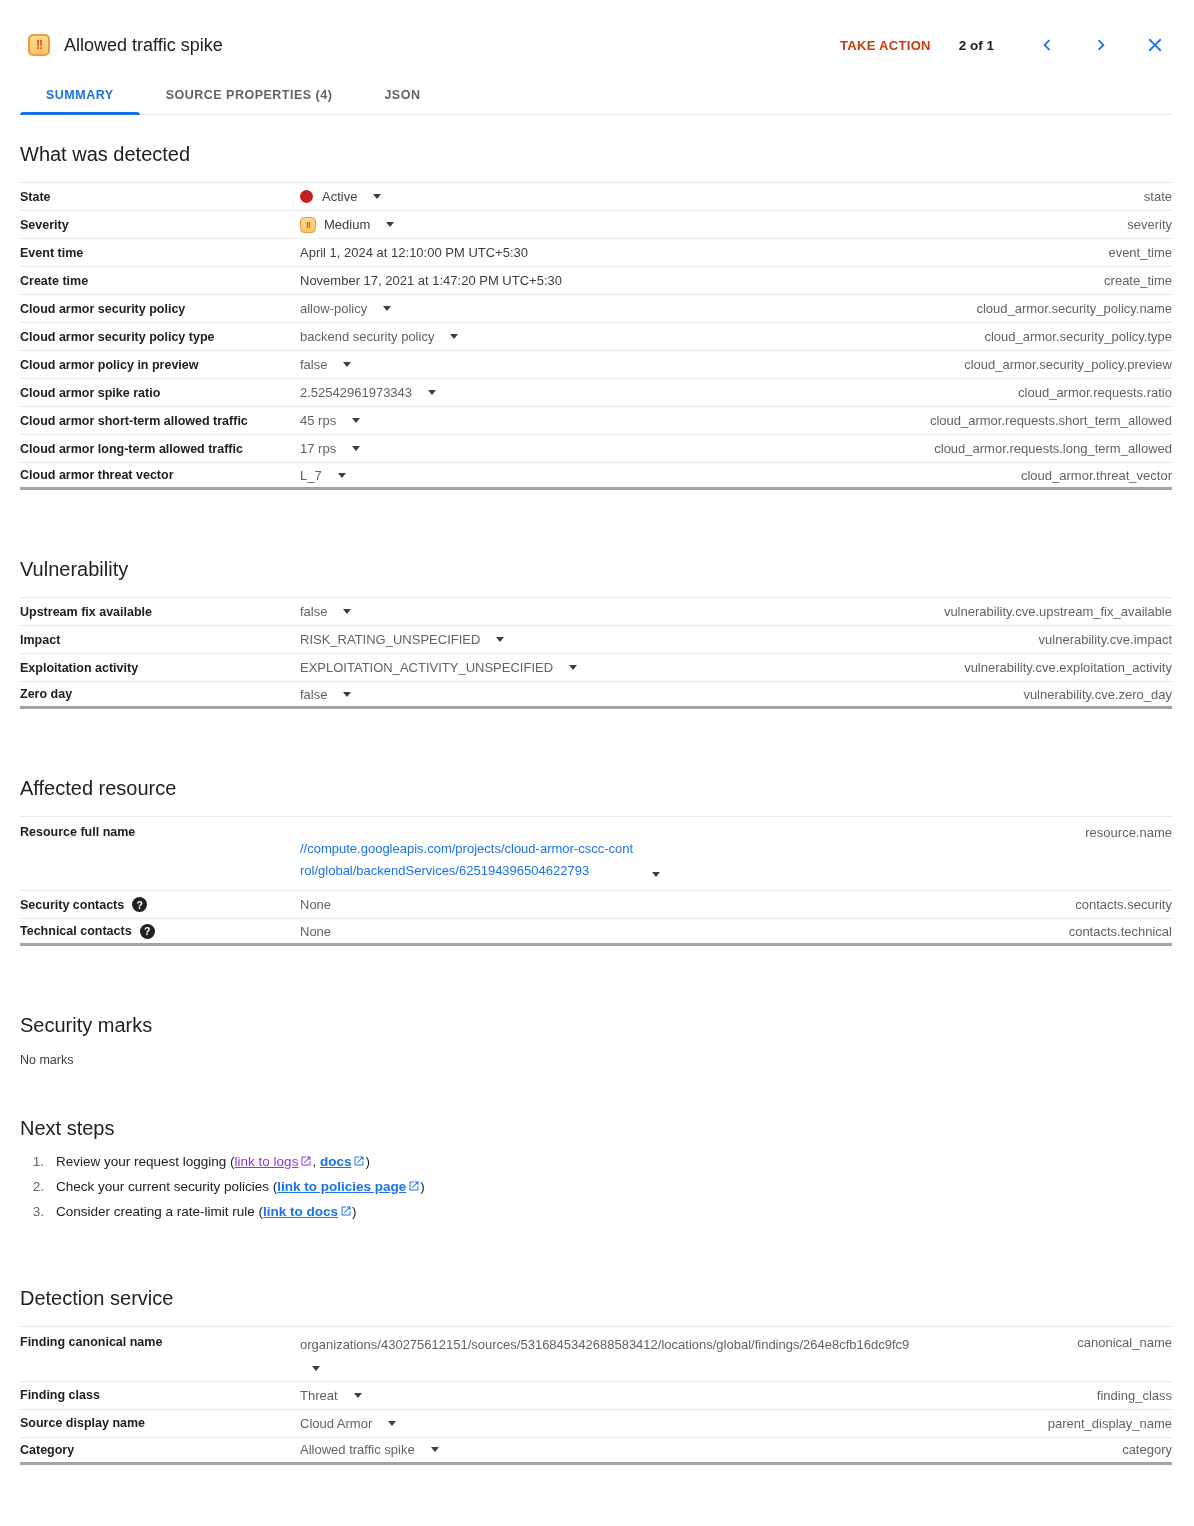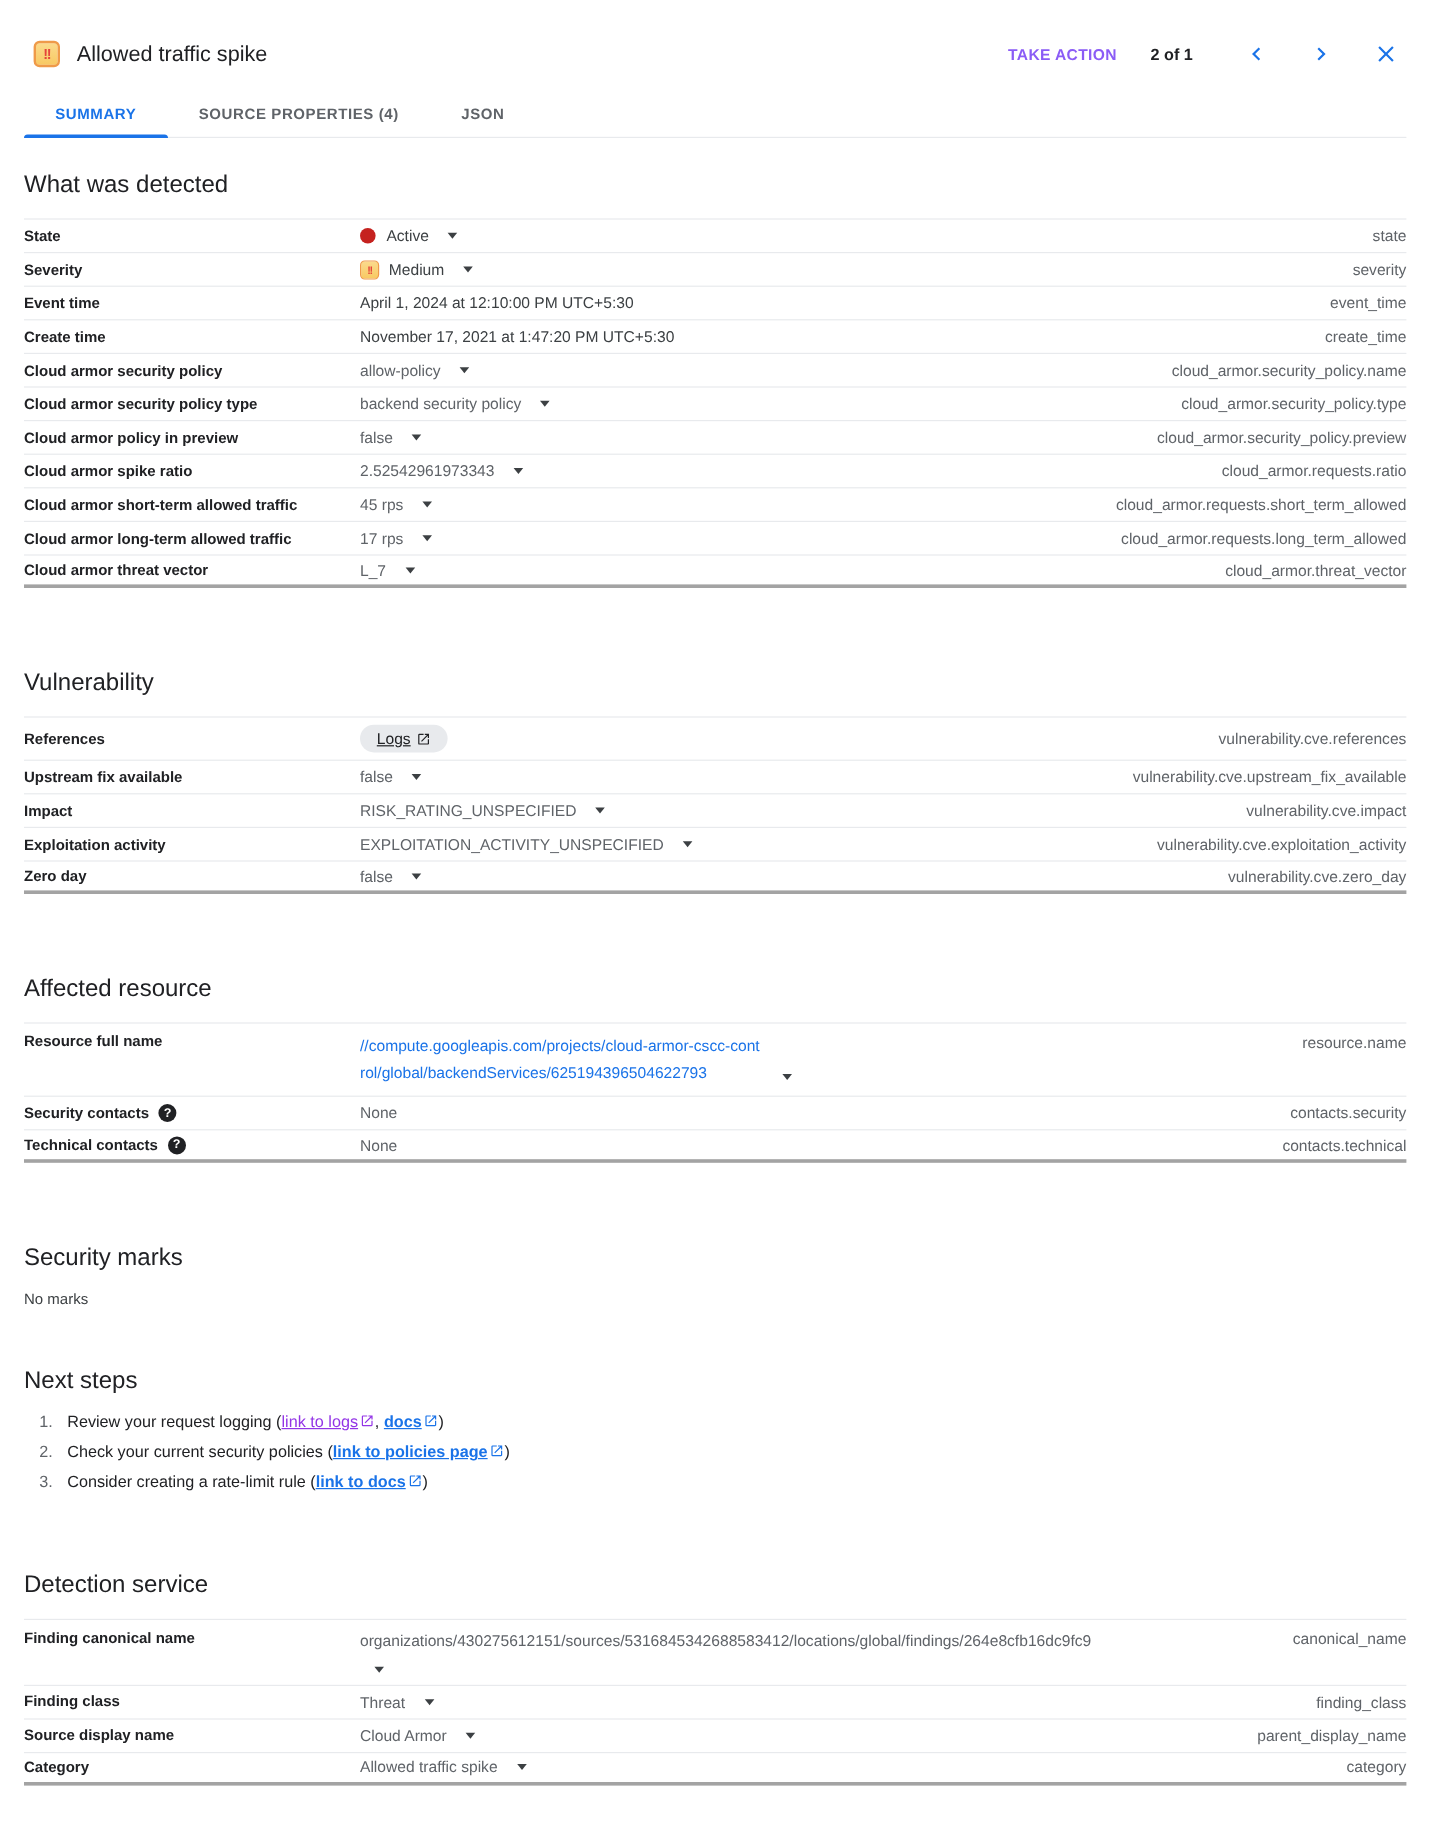--- a/index.html
+++ b/index.html
@@ -25,7 +25,7 @@
   }
   .finding-title { font-size:18px; font-weight:400; color:#202124; margin-left:14px; flex:1 1 auto; }
   .header-actions { display:flex; align-items:center; gap:10px; }
-  .take-action { color:#8b5cf6; font-size:13px; font-weight:700; letter-spacing:.3px; cursor:pointer; background:none; border:none; font-family:inherit; padding:6px 10px; }
+  .take-action { color:#c2410c; font-size:13px; font-weight:700; letter-spacing:.3px; cursor:pointer; background:none; border:none; font-family:inherit; padding:6px 10px; }
   .pager-count { font-size:13.5px; font-weight:700; color:#202124; margin:0 14px 0 8px; }
   .icon-btn { background:none; border:none; cursor:pointer; padding:4px; display:inline-flex; align-items:center; justify-content:center; margin-left:14px; }
   .icon-btn svg { fill:#1A73E8; width:22px; height:22px; }

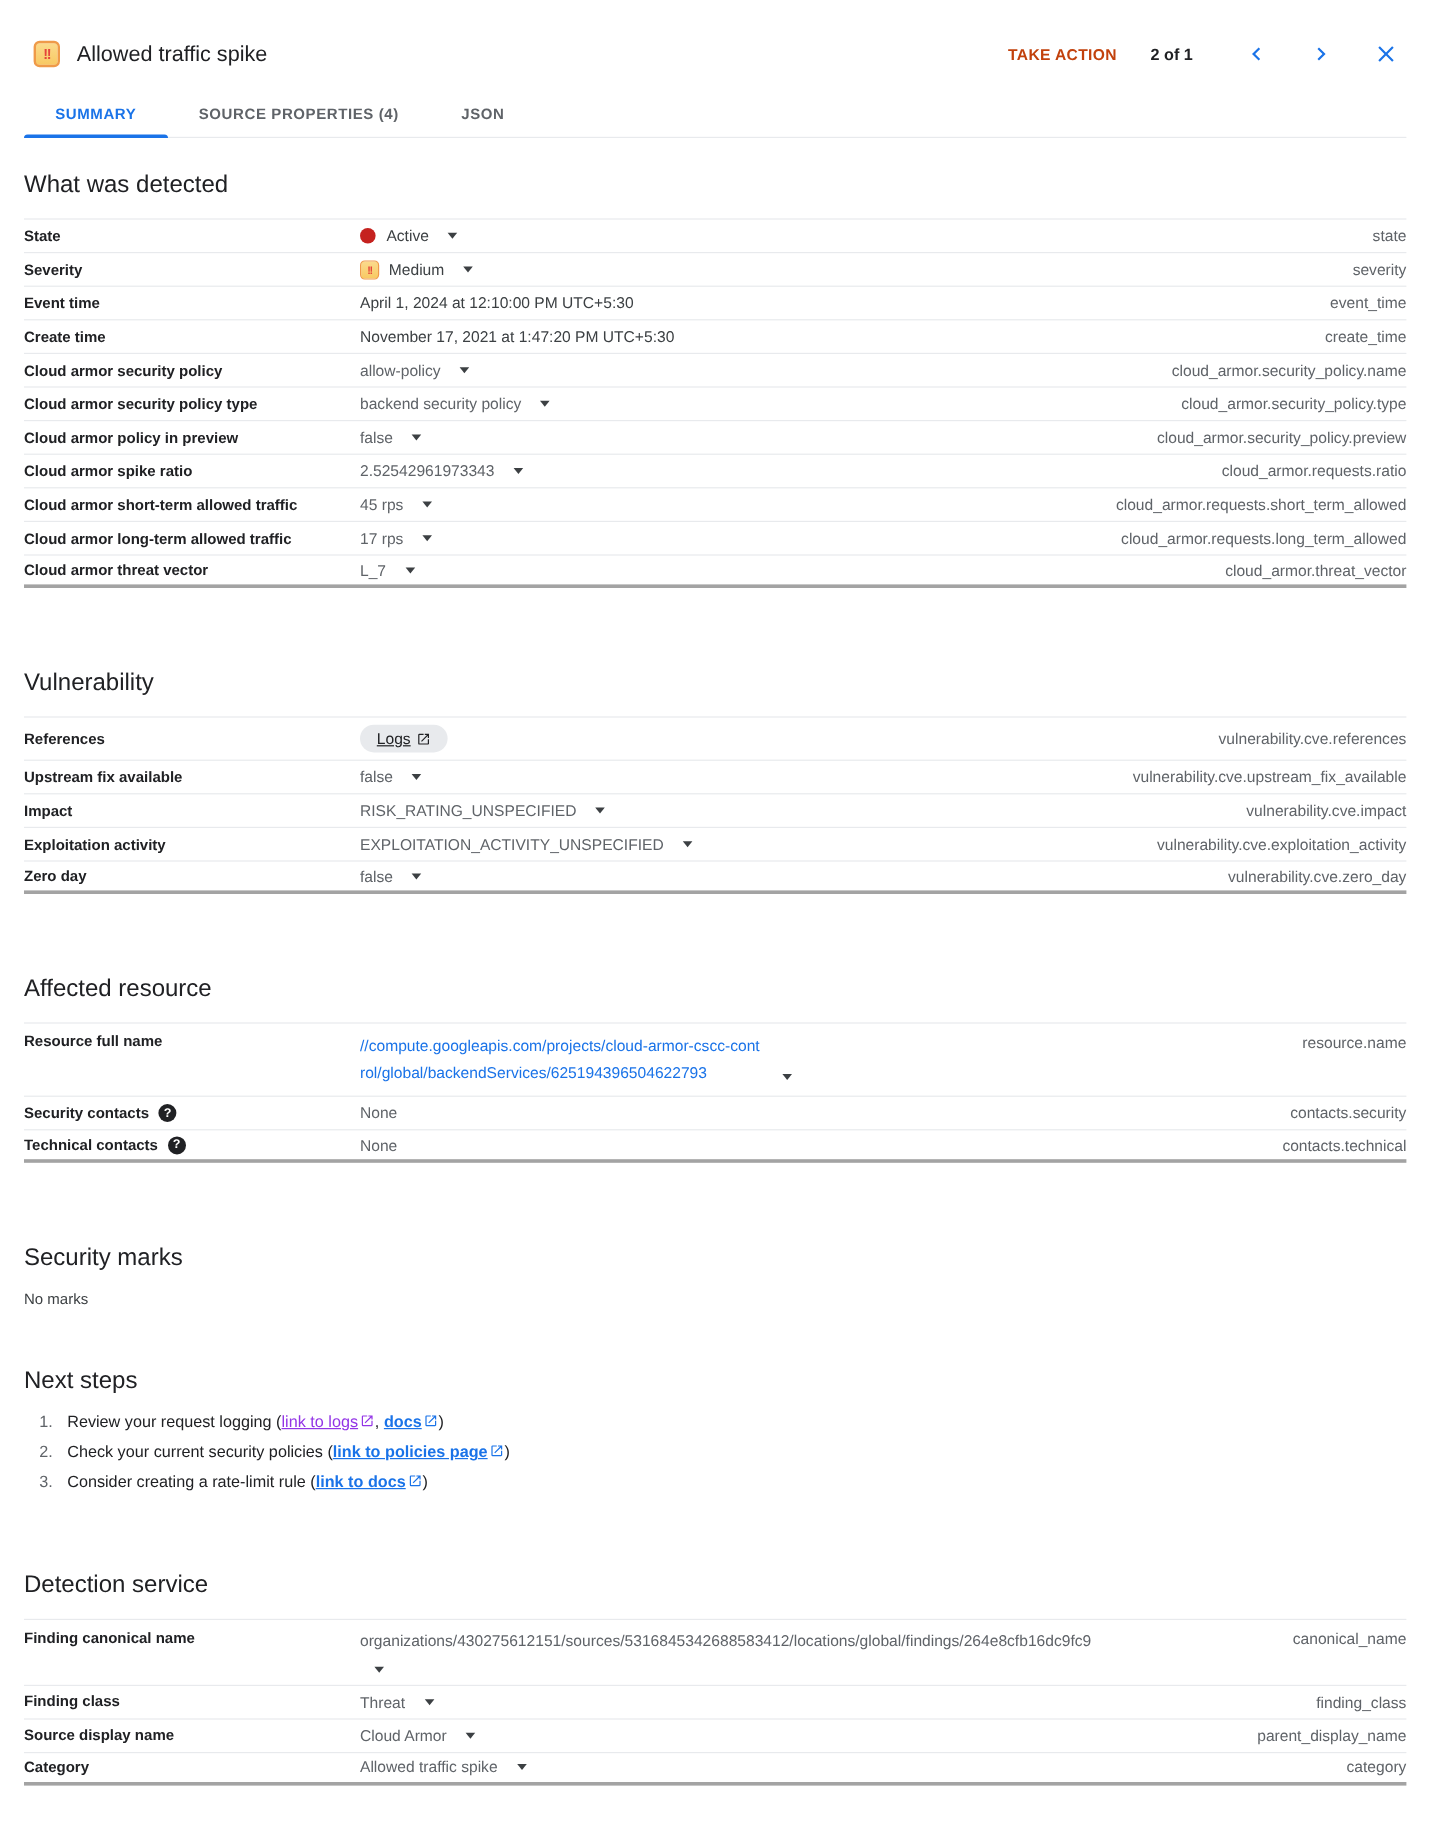--- a/index.html
+++ b/index.html
@@ -253,18 +253,6 @@
   <h2 class="section-title mt-sec">Vulnerability</h2>
   <div class="ftable">
 
-    <div class="frow" style="min-height:36px;">
-      <span class="flabel">References</span>
-      <span class="fvalue">
-        <button class="chip">
-          <span>Logs</span>
-          <svg class="ext" viewBox="0 0 24 24" fill="#202124">
-              <path d="M19 19H5V5h7V3H5a2 2 0 0 0-2 2v14a2 2 0 0 0 2 2h14c1.1 0 2-.9 2-2v-7h-2v7zM14 3v2h3.59l-9.83 9.83 1.41 1.41L19 6.41V10h2V3h-7z"></path>
-            </svg>
-        </button>
-      </span>
-      <span class="fkey">vulnerability.cve.references</span>
-    </div>
 
     <div class="frow">
       <span class="flabel">Upstream fix available</span>

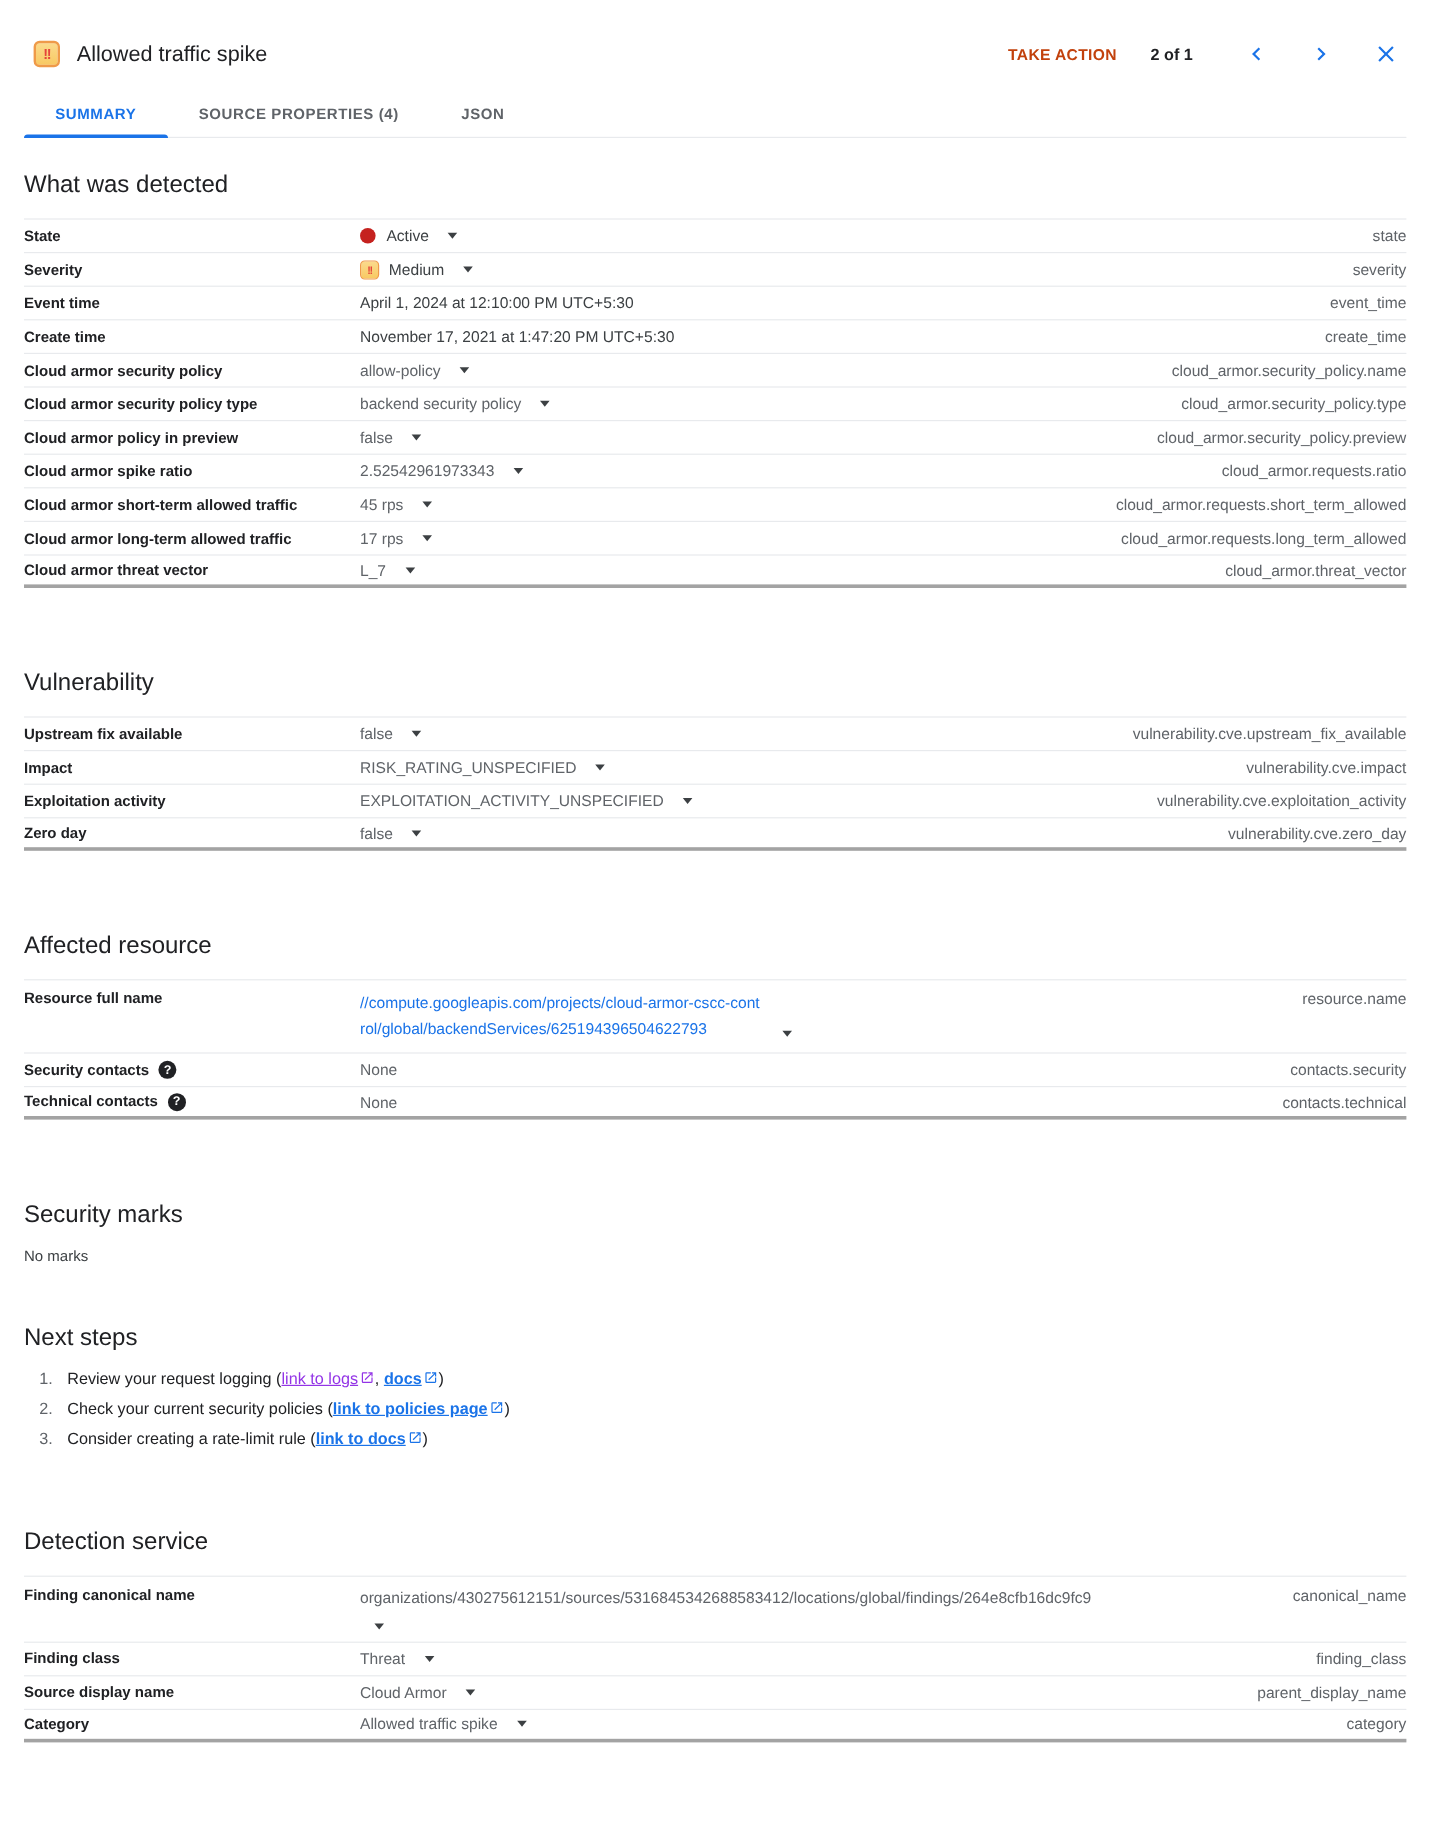--- a/index.html
+++ b/index.html
@@ -304,7 +304,7 @@
 
     <div class="frow tall">
       <span class="flabel">Resource full name</span>
-      <span class="fvalue" style="display:block;">
+      <span class="fvalue" style="display:block;margin-top:13px;">
         <span class="dropdown" style="align-items:flex-end;">
             <a class="link wrap-link">//compute.googleapis.com/projects/cloud-armor-cscc-control/global/backendServices/625194396504622793</a>
             <span class="caret" style="margin-bottom:5px;"></span>

